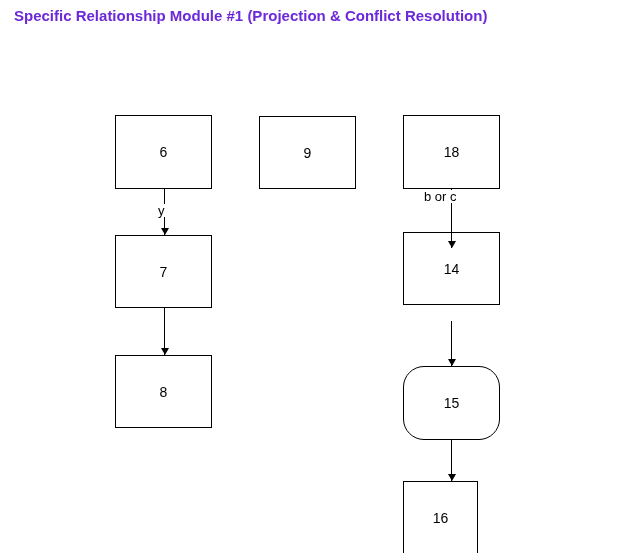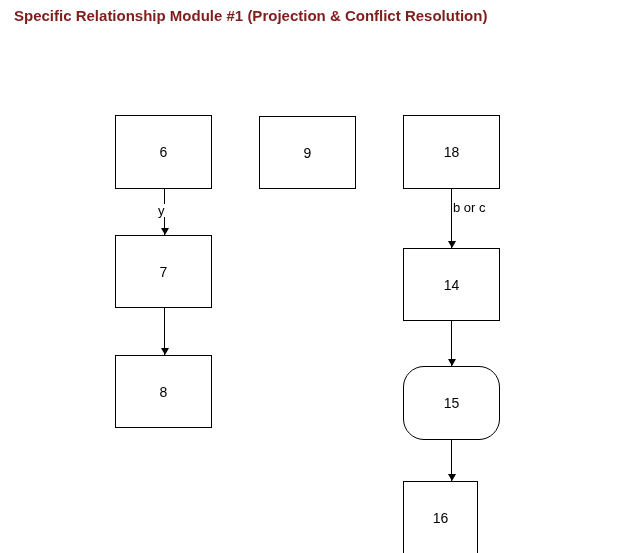--- a/index.html
+++ b/index.html
@@ -27,7 +27,7 @@
     font-weight: bold;
     white-space: nowrap;
     letter-spacing: 0px;
-    color: #7f1d1d;
+    color: #6d28d9;
   }
   .node {
     position: absolute;

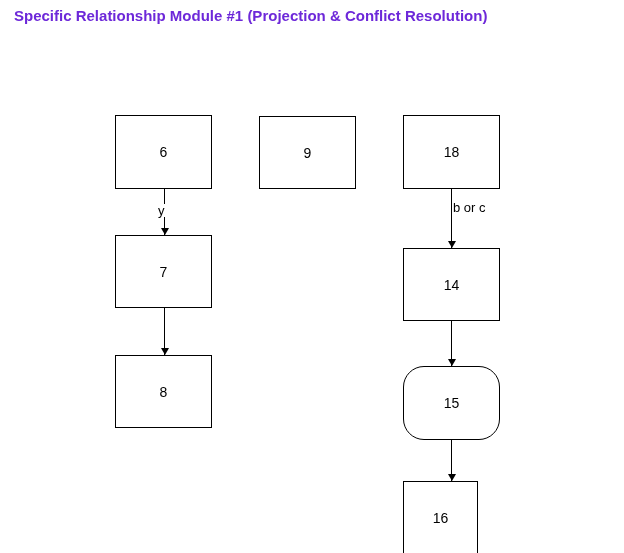--- a/index.html
+++ b/index.html
@@ -120,7 +120,7 @@
         <div class="edge-line" style="height: 59px;"></div>
         <div class="edge-head" style="top: 52px;"></div>
       </div>
-      <div class="edge-label" style="left: 423px; top: 201px; margin-left: 29px;">b or c</div>
+      <div class="edge-label" style="left: 423px; top: 190px;">b or c</div>
       <div class="edge" style="left: 451px; top: 321px;">
         <div class="edge-line" style="height: 45px;"></div>
         <div class="edge-head" style="top: 38px;"></div>

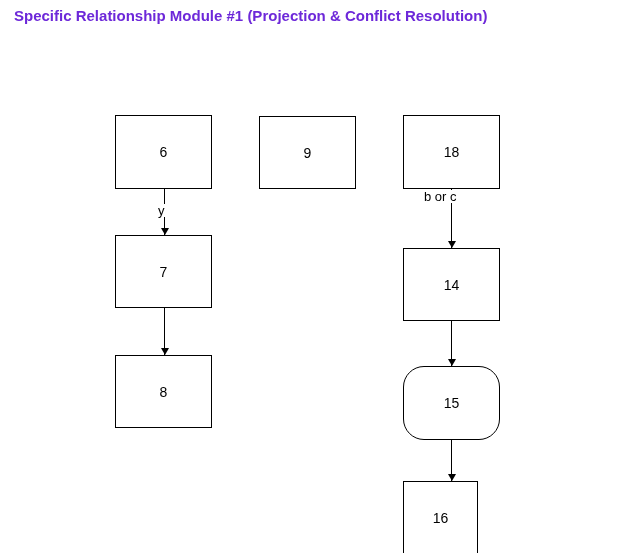--- a/index.html
+++ b/index.html
@@ -96,7 +96,7 @@
       <div class="node" style="left: 403px; top: 115px; width: 97px; height: 74px;">
         <span class="node-label">18</span>
       </div>
-      <div class="node" style="left: 403px; top: 248px; width: 97px; height: 73px;">
+      <div class="node" style="left: 403px; top: 232px; width: 97px; height: 73px;">
         <span class="node-label">14</span>
       </div>
       <div class="node" style="left: 403px; top: 366px; width: 97px; height: 74px; border-radius: 21px;">

